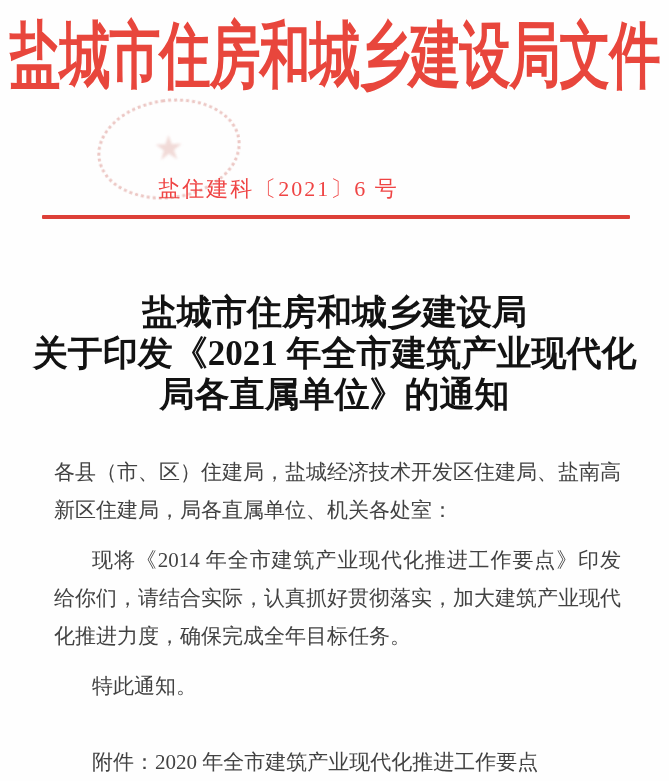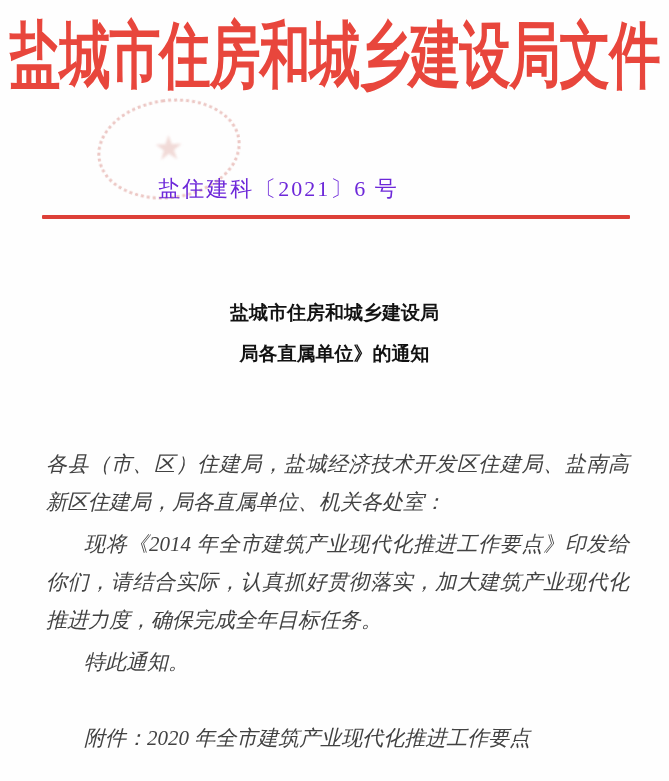--- a/index.html
+++ b/index.html
@@ -67,7 +67,7 @@
     text-align: center;
     font-size: 22px;
     letter-spacing: 2px;
-    color: #6d28d9;
+    color: #ef4444;
     z-index: 2;
   }
 

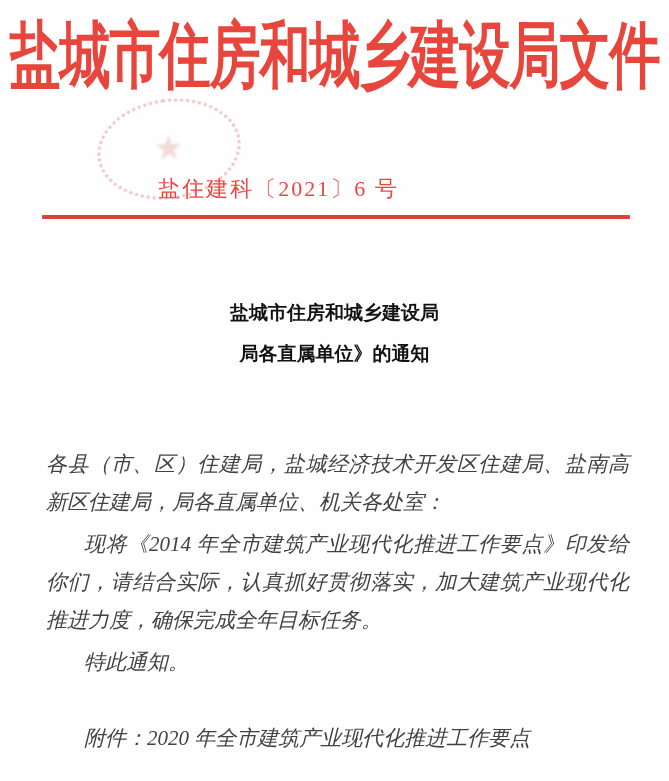--- a/index.html
+++ b/index.html
@@ -91,7 +91,7 @@
     text-align: center;
     color: #121212;
     font-weight: 700;
-    font-size: 19px;
+    font-size: 35px;
     line-height: 41px;
     z-index: 2;
   }

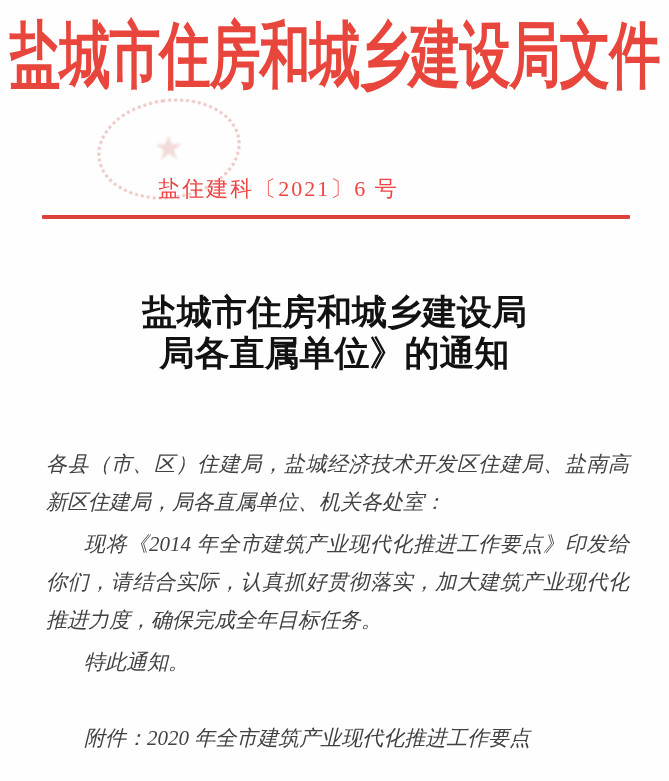--- a/index.html
+++ b/index.html
@@ -138,6 +138,7 @@
 
   <div class="doc-title">
     <div>盐城市住房和城乡建设局</div>
+    <div>关于印发《2021 年全市建筑产业现代化</div>
     <div>局各直属单位》的通知</div>
   </div>
 

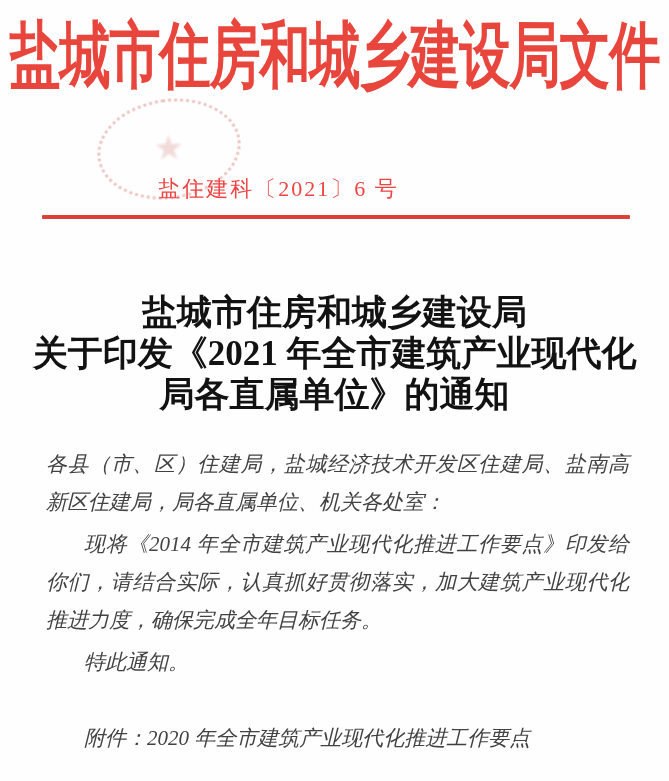--- a/index.html
+++ b/index.html
@@ -109,9 +109,8 @@
     z-index: 2;
   }
   .body-text p {
-    margin: 4px;
+    margin: 12px;
     padding: 0;
-    font-style: italic;
   }
   .para-indent {
     text-indent: 38px;

